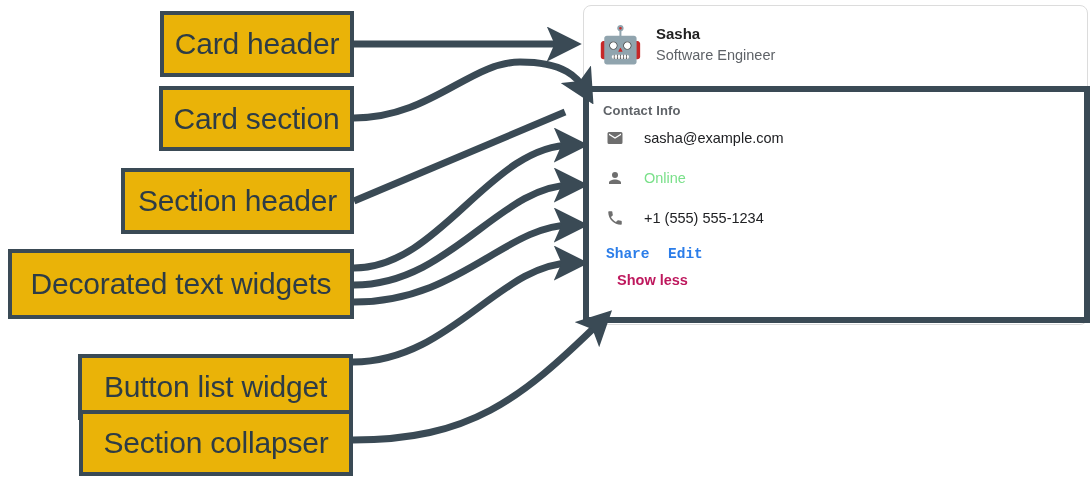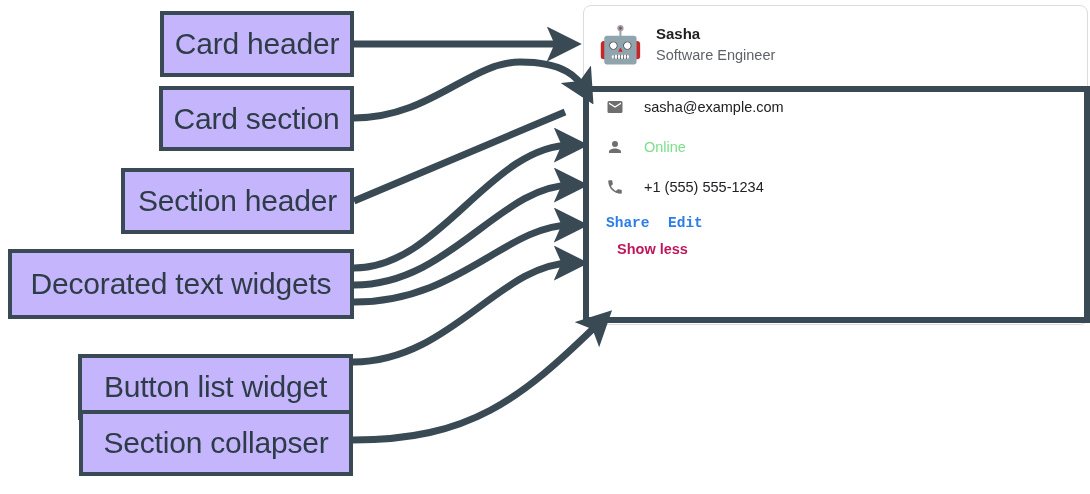--- a/index.html
+++ b/index.html
@@ -23,7 +23,7 @@
     position: absolute;
     box-sizing: border-box;
     border: 4px solid #3a4a55;
-    background: #c4b5fd;
+    background: #eab308;
     color: #2d3c46;
     display: flex;
     align-items: center;

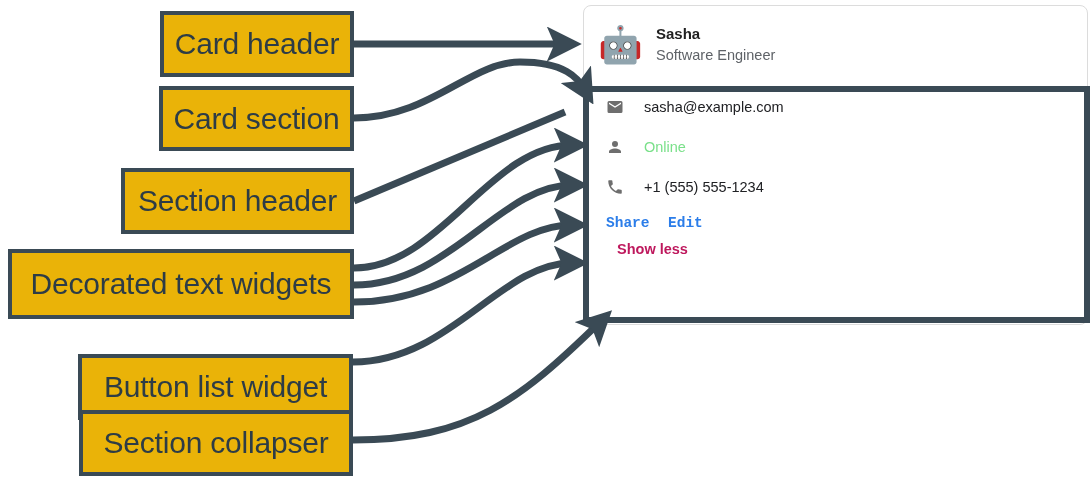--- a/index.html
+++ b/index.html
@@ -190,6 +190,7 @@
 
     <div id="card-section">
 
+      <div id="section-header">Contact Info</div>
 
       <div class="row">
         <span class="row-icon">

